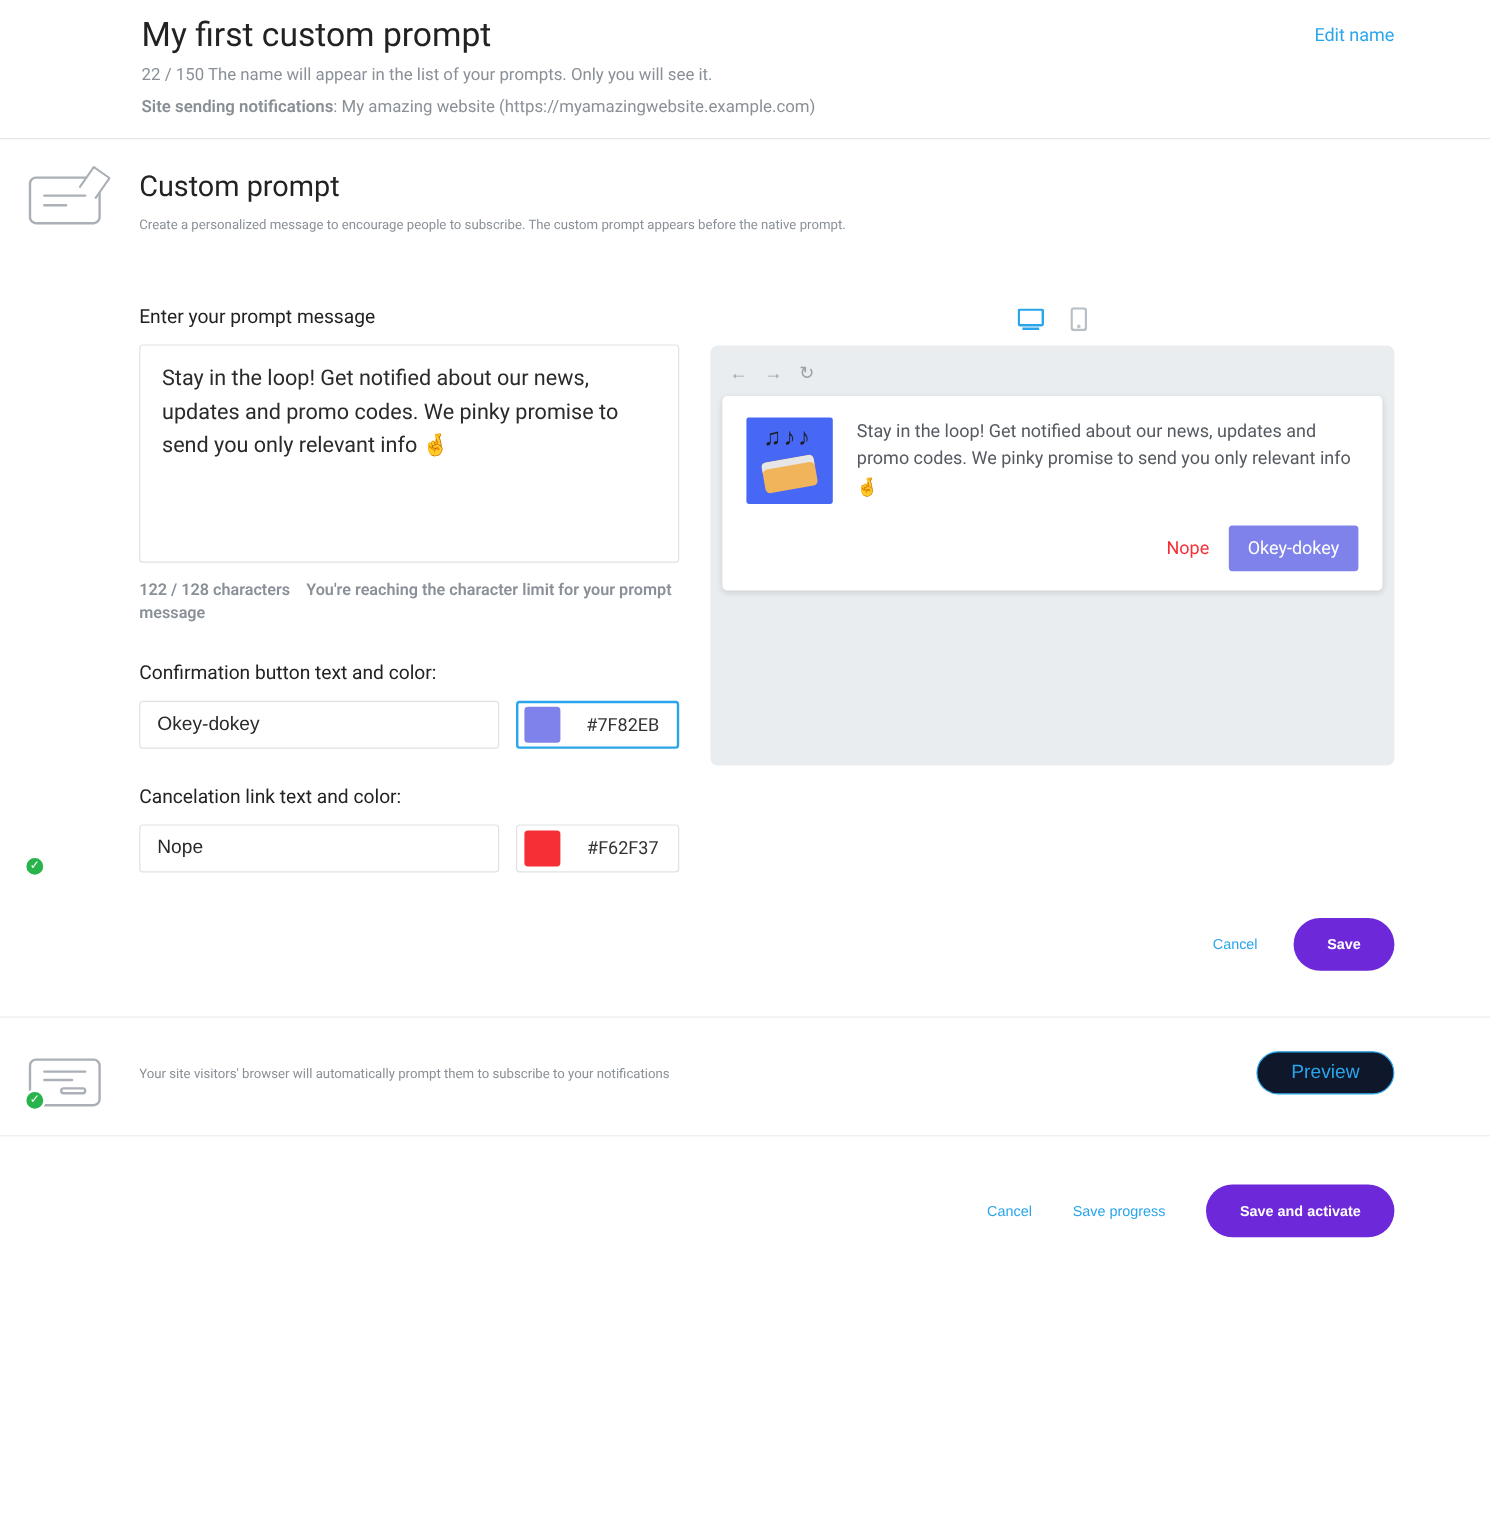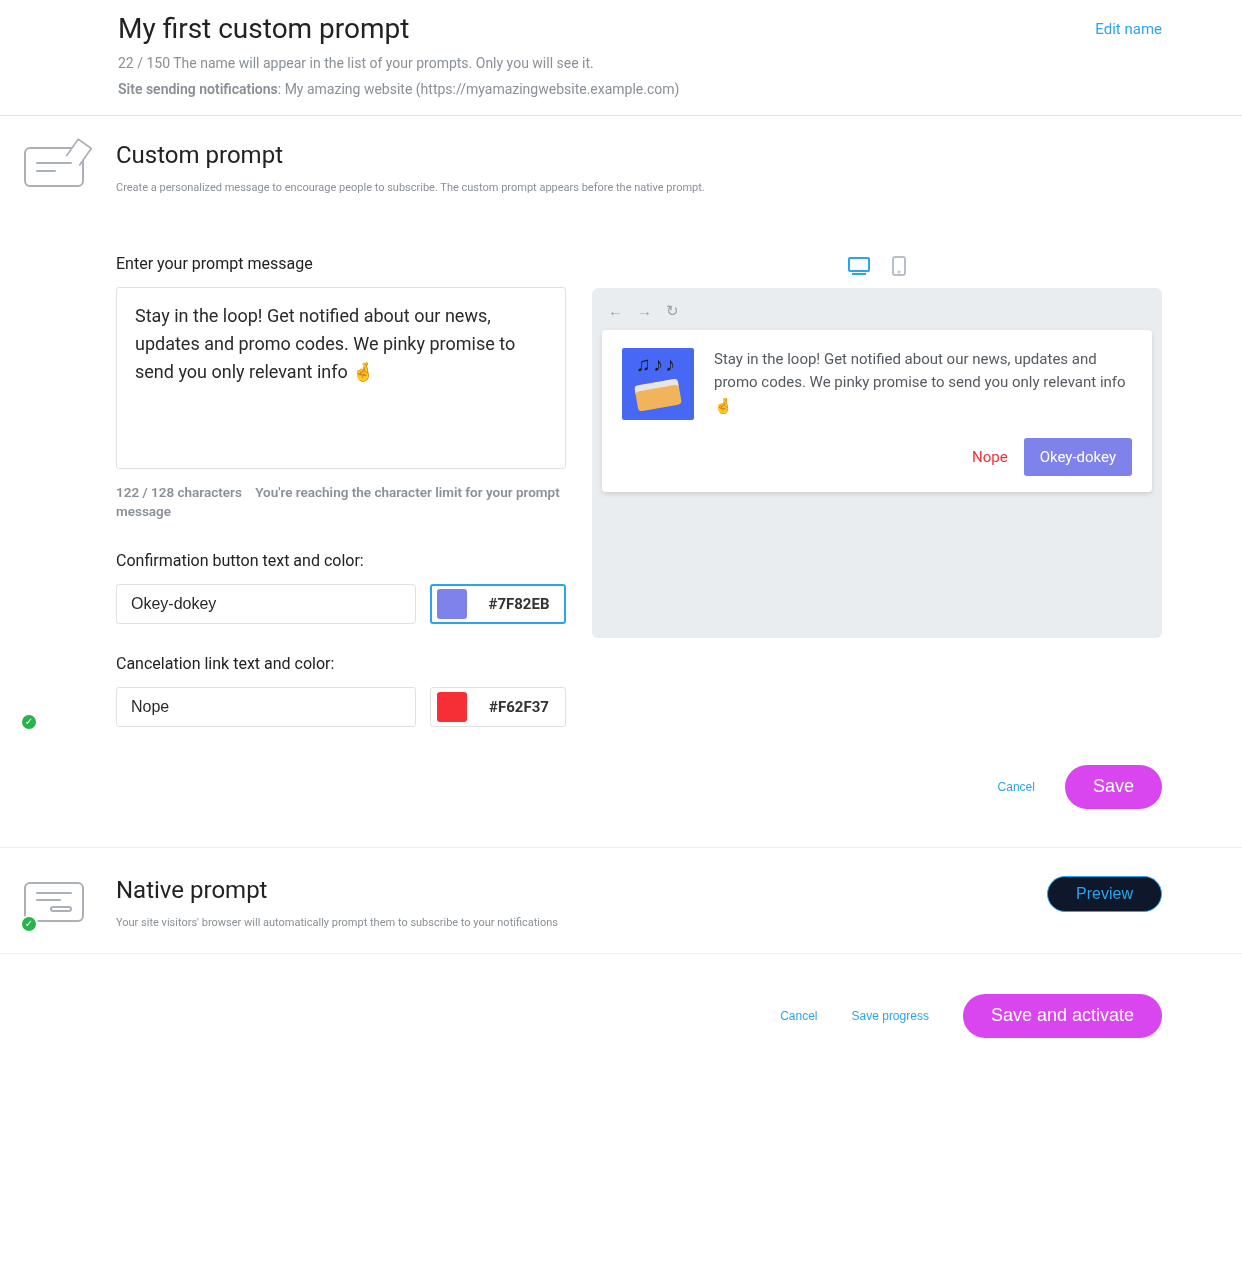--- a/index.html
+++ b/index.html
@@ -105,7 +105,7 @@
   }
   .color-in.focused { border: 2px solid #2aa5ec; padding: 3px 5px; }
   .swatch { width: 30px; height: 30px; border-radius: 3px; flex: none; }
-  .color-in .hex { font-size: 15px; color: #333; flex: 1; text-align: center; font-weight: bold; }
+  .color-in .hex { font-size: 15px; color: #333; flex: 1; text-align: center; }
 
   .group { margin-top: 30px; }
 

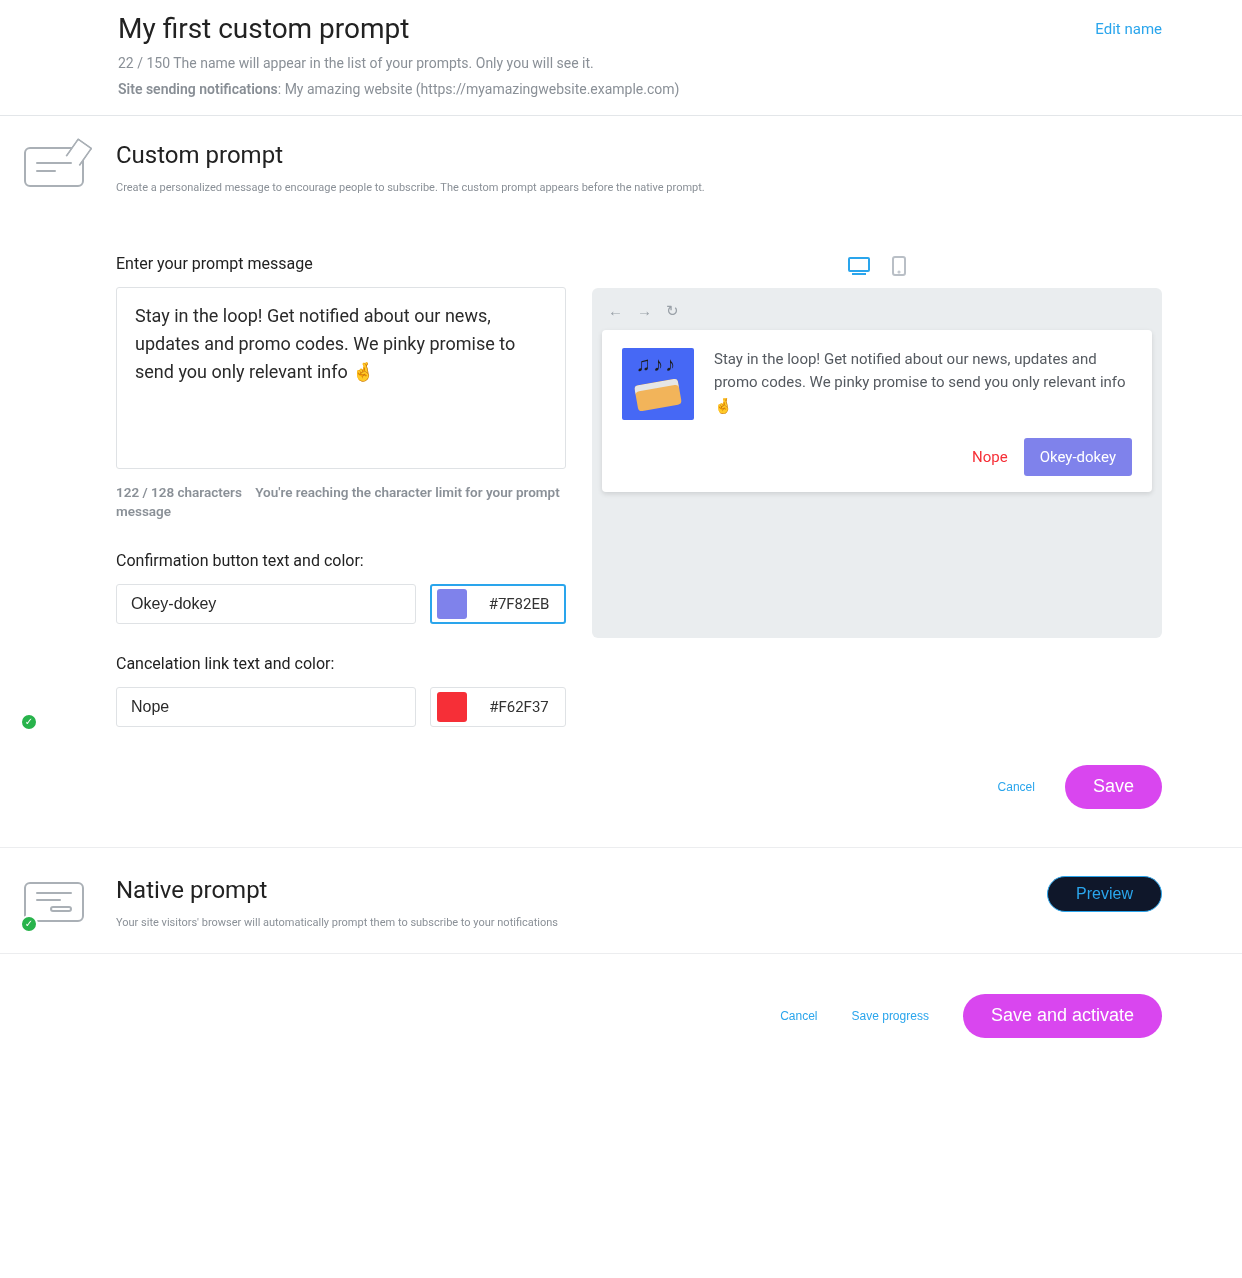--- a/index.html
+++ b/index.html
@@ -167,8 +167,8 @@
   }
   .link-btn { color: #2aa5ec; font-size: 12px; cursor: pointer; background: none; border: none; }
   .primary-btn {
-    background: #d946ef; color: #fff; border: none; border-radius: 22px;
-    height: 44px; padding: 0 28px; font-size: 18px; cursor: pointer;
+    background: #6d28d9; color: #fff; border: none; border-radius: 22px;
+    height: 44px; padding: 0 28px; font-size: 12px; cursor: pointer; font-weight: bold;
   }
   .outline-btn {
     background: #0f172a; color: #2aa5ec; border: 1px solid #2aa5ec; border-radius: 22px;

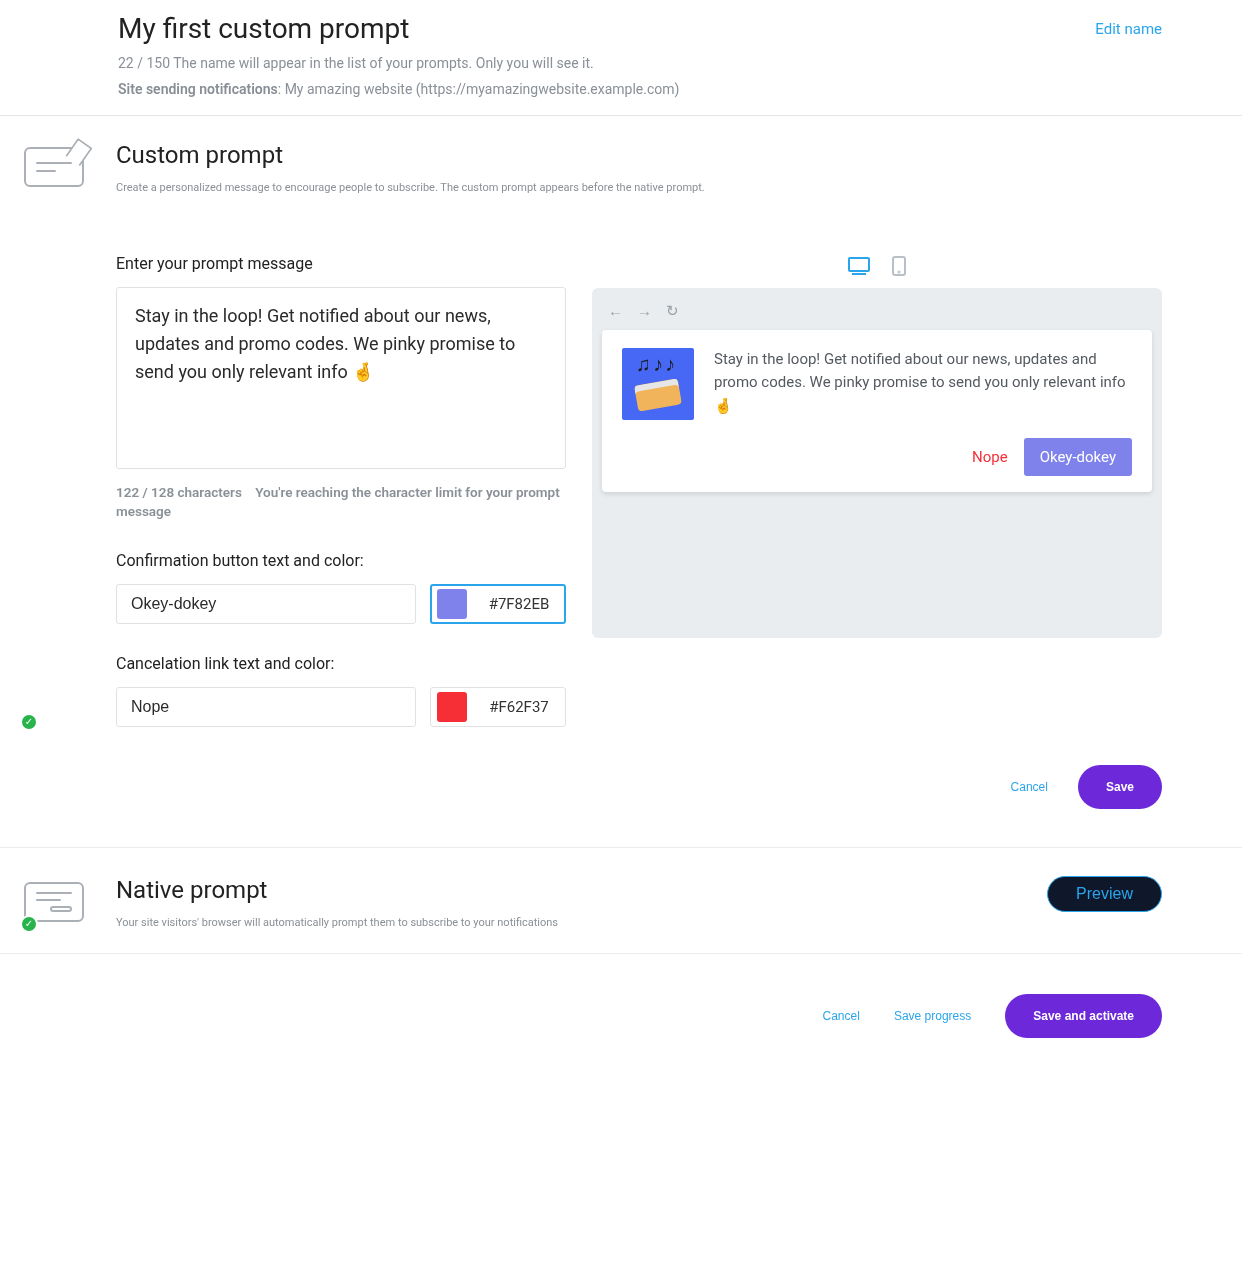--- a/index.html
+++ b/index.html
@@ -315,7 +315,6 @@
         <div class="sec-badge">✓</div>
       </div>
       <div>
-        <h2 class="sec-title">Native prompt</h2>
         <p class="sec-desc">Your site visitors' browser will automatically prompt them to subscribe to your notifications</p>
       </div>
     </div>

